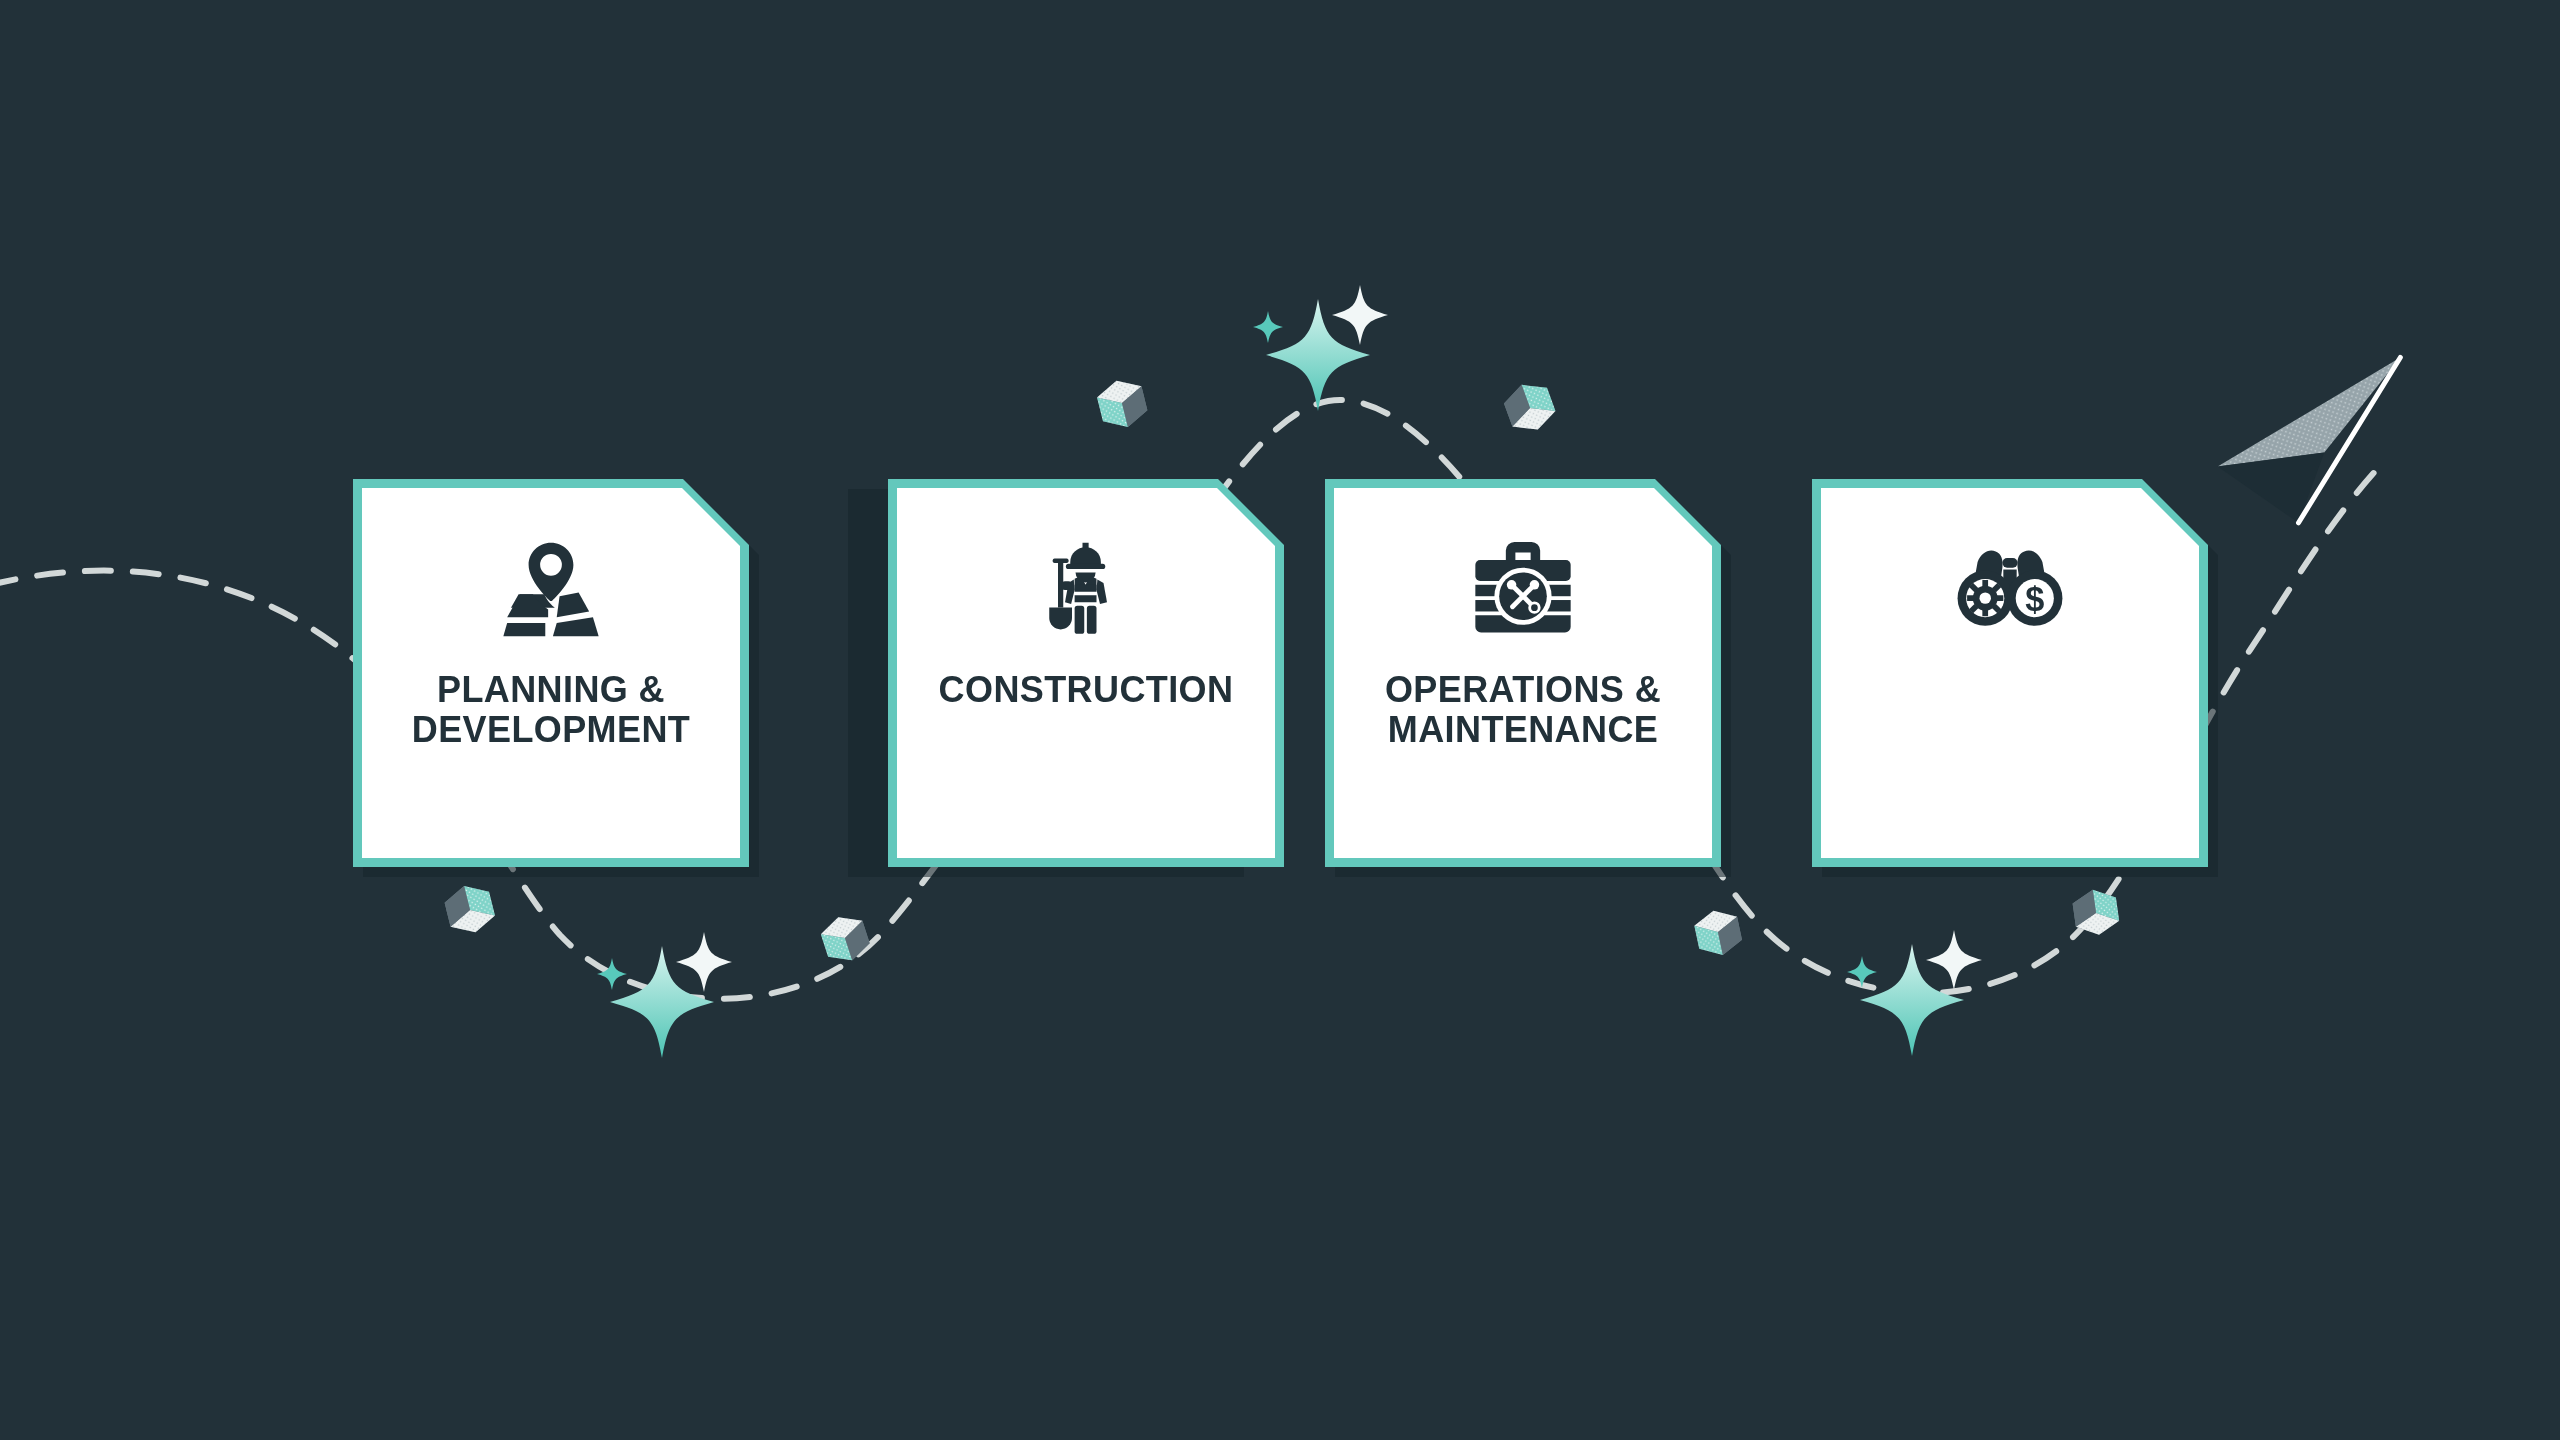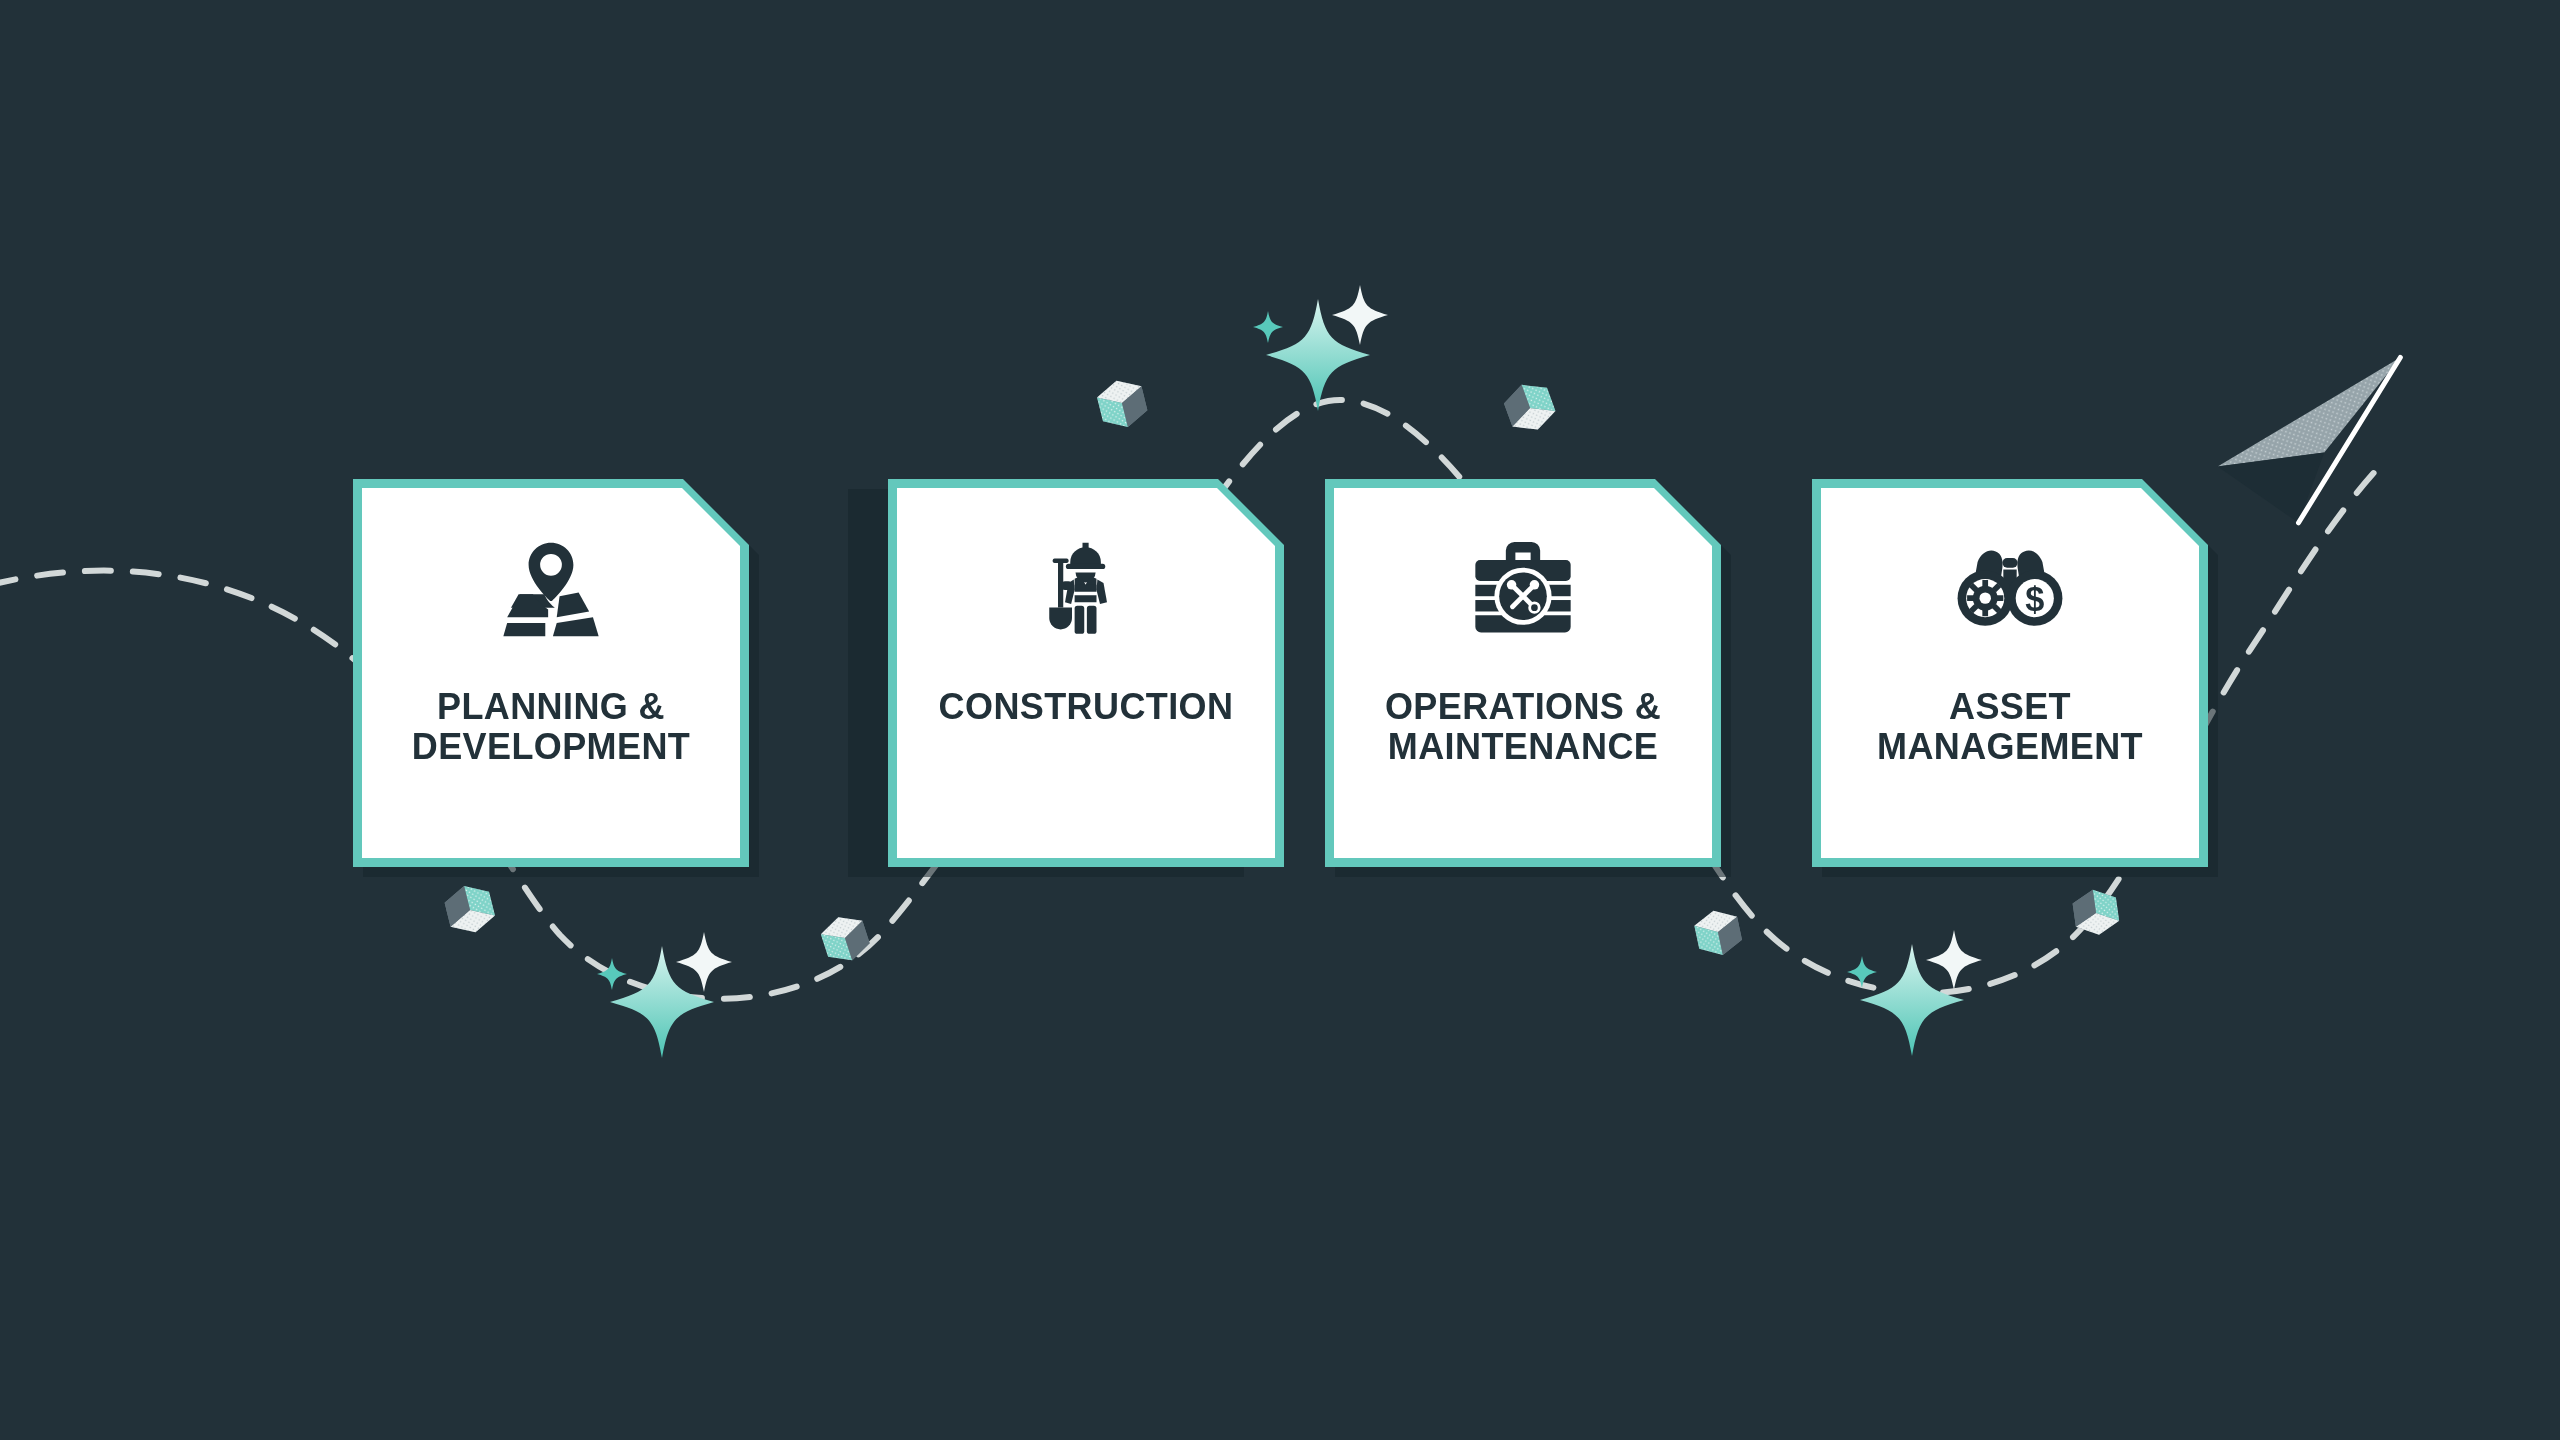--- a/index.html
+++ b/index.html
@@ -73,7 +73,7 @@
   }
   .card-icon svg { display: block; }
   .card-label {
-    margin-top: 41px;
+    margin-top: 24px;
     width: 340px;
     text-align: center;
     color: #223139;

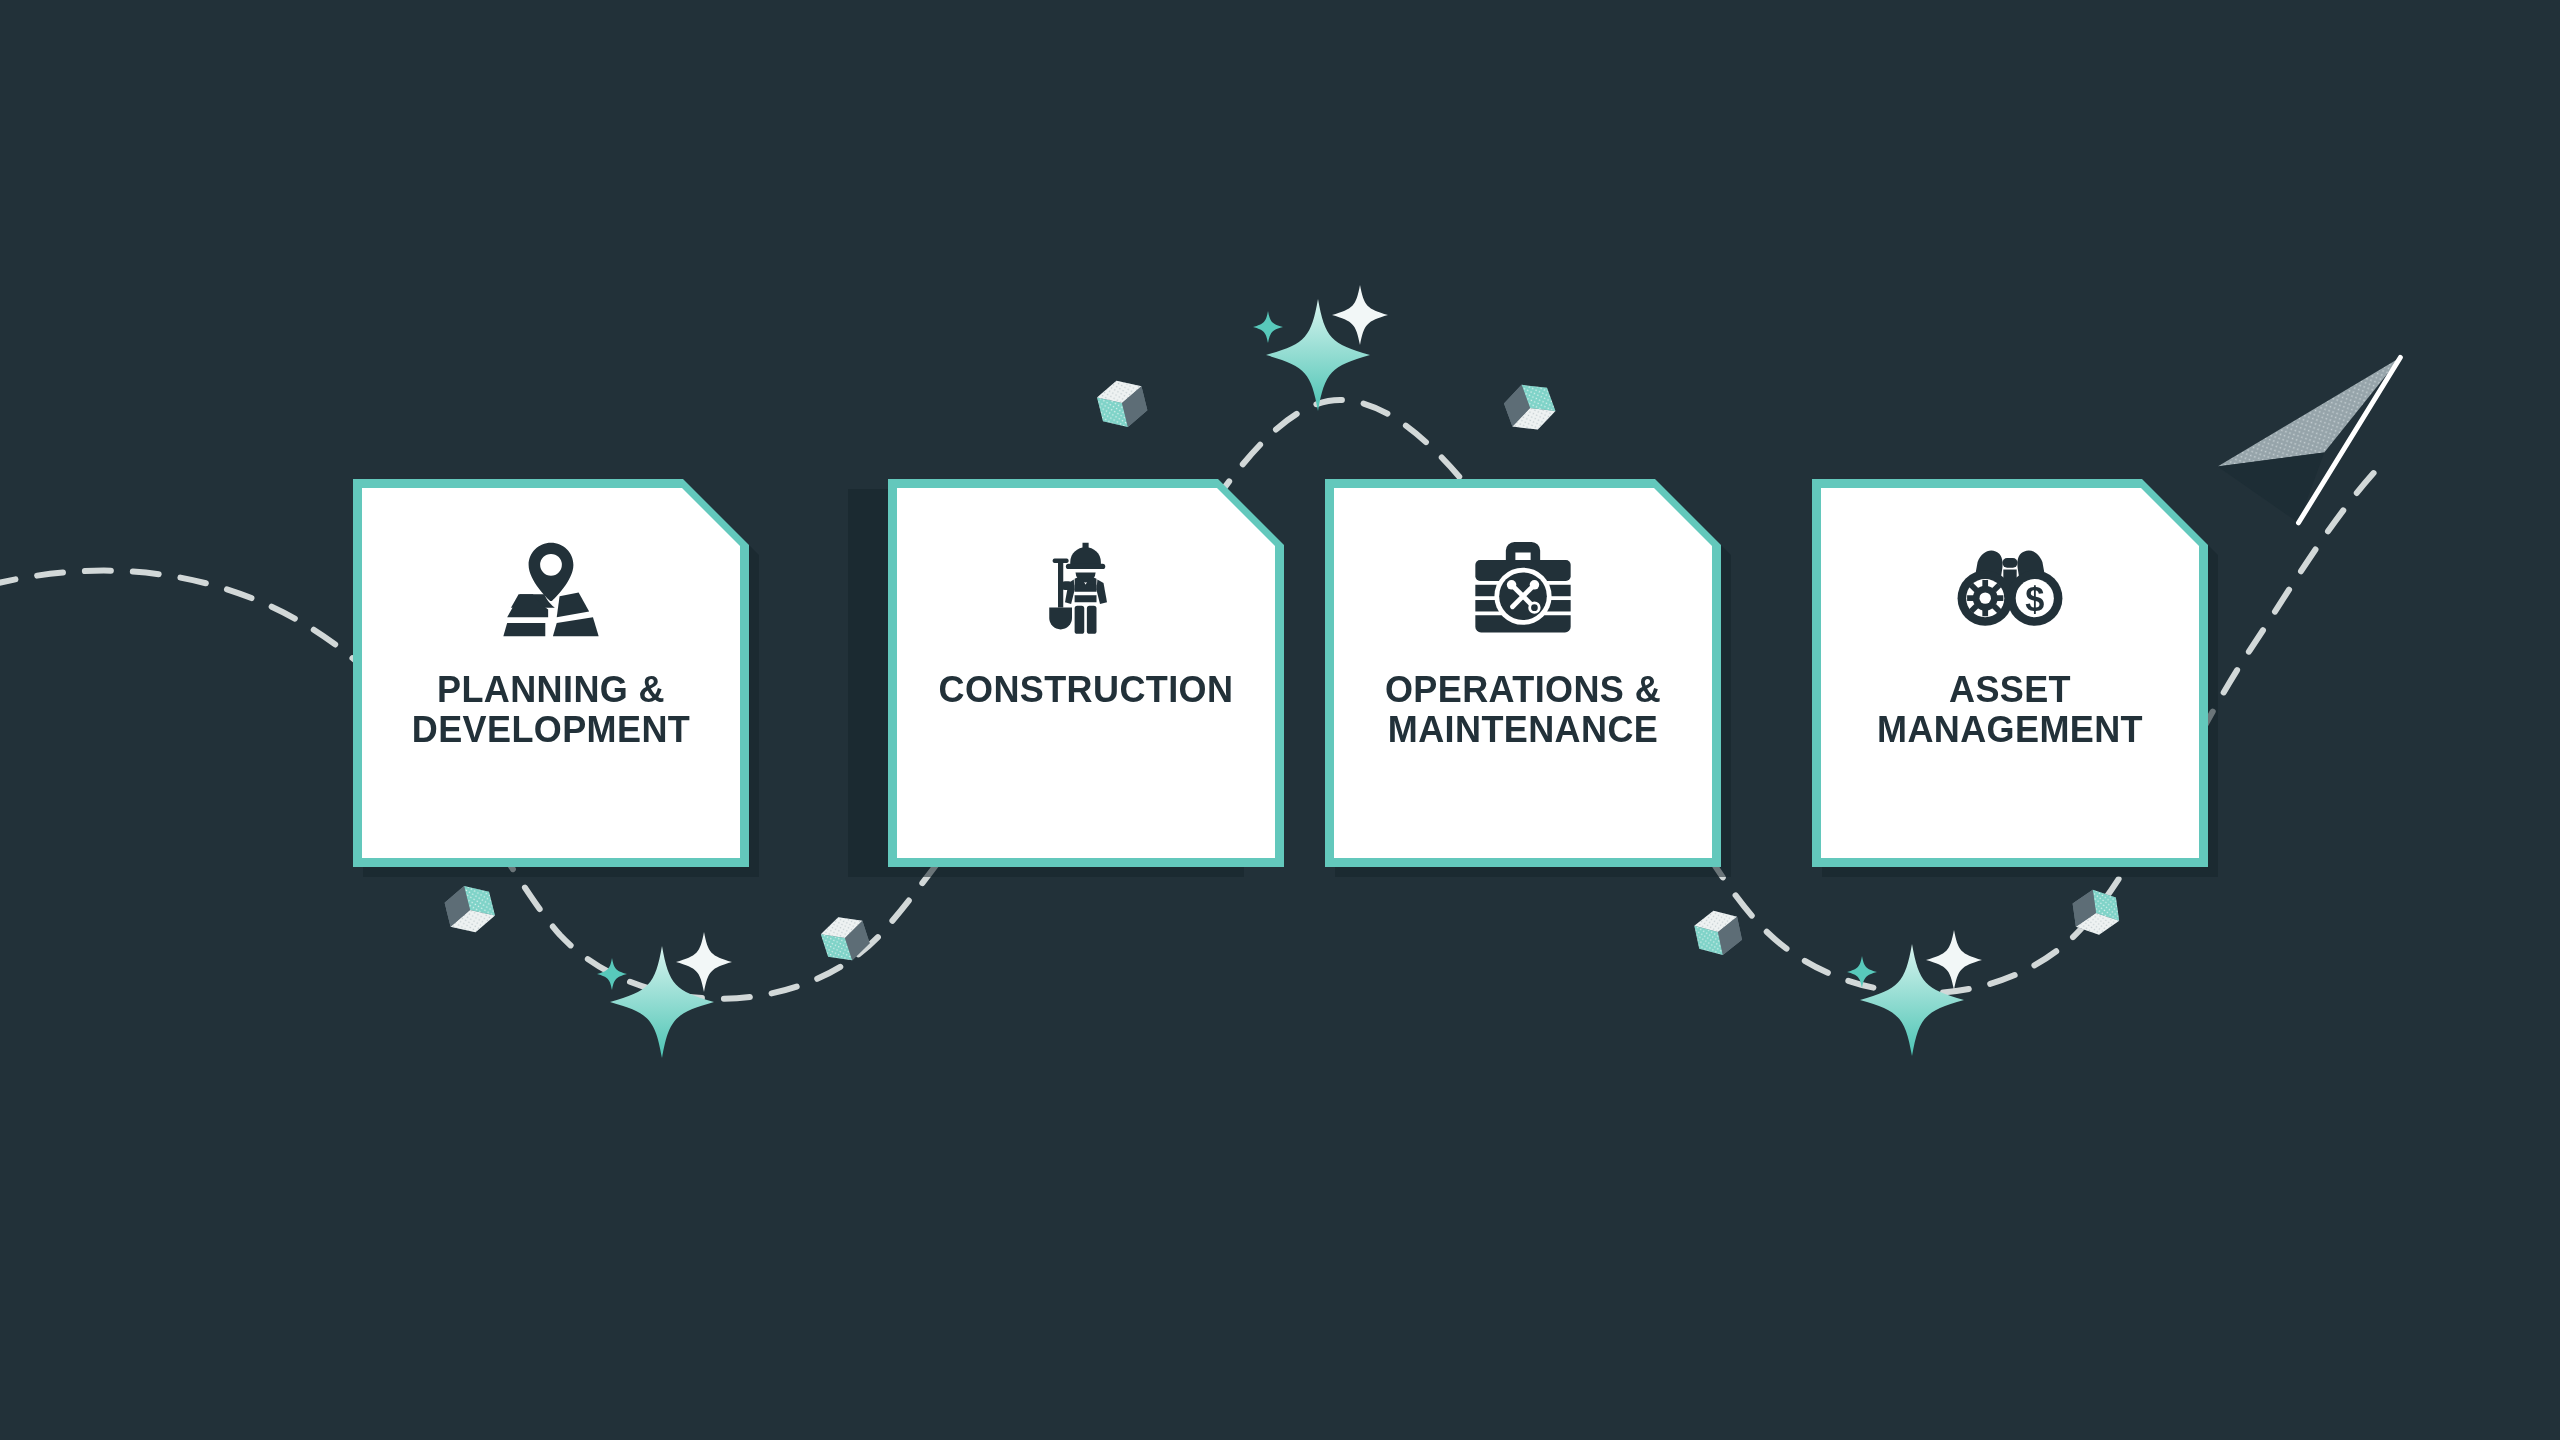--- a/index.html
+++ b/index.html
@@ -306,8 +306,6 @@
             <text x="90" y="78" font-family="Liberation Sans, sans-serif" font-size="36" font-weight="bold" fill="#223139" text-anchor="middle">$</text>
           </svg>
         </div>
-        <div class="card-label">ASSET
-MANAGEMENT</div>
       </div>
     </div>
 

